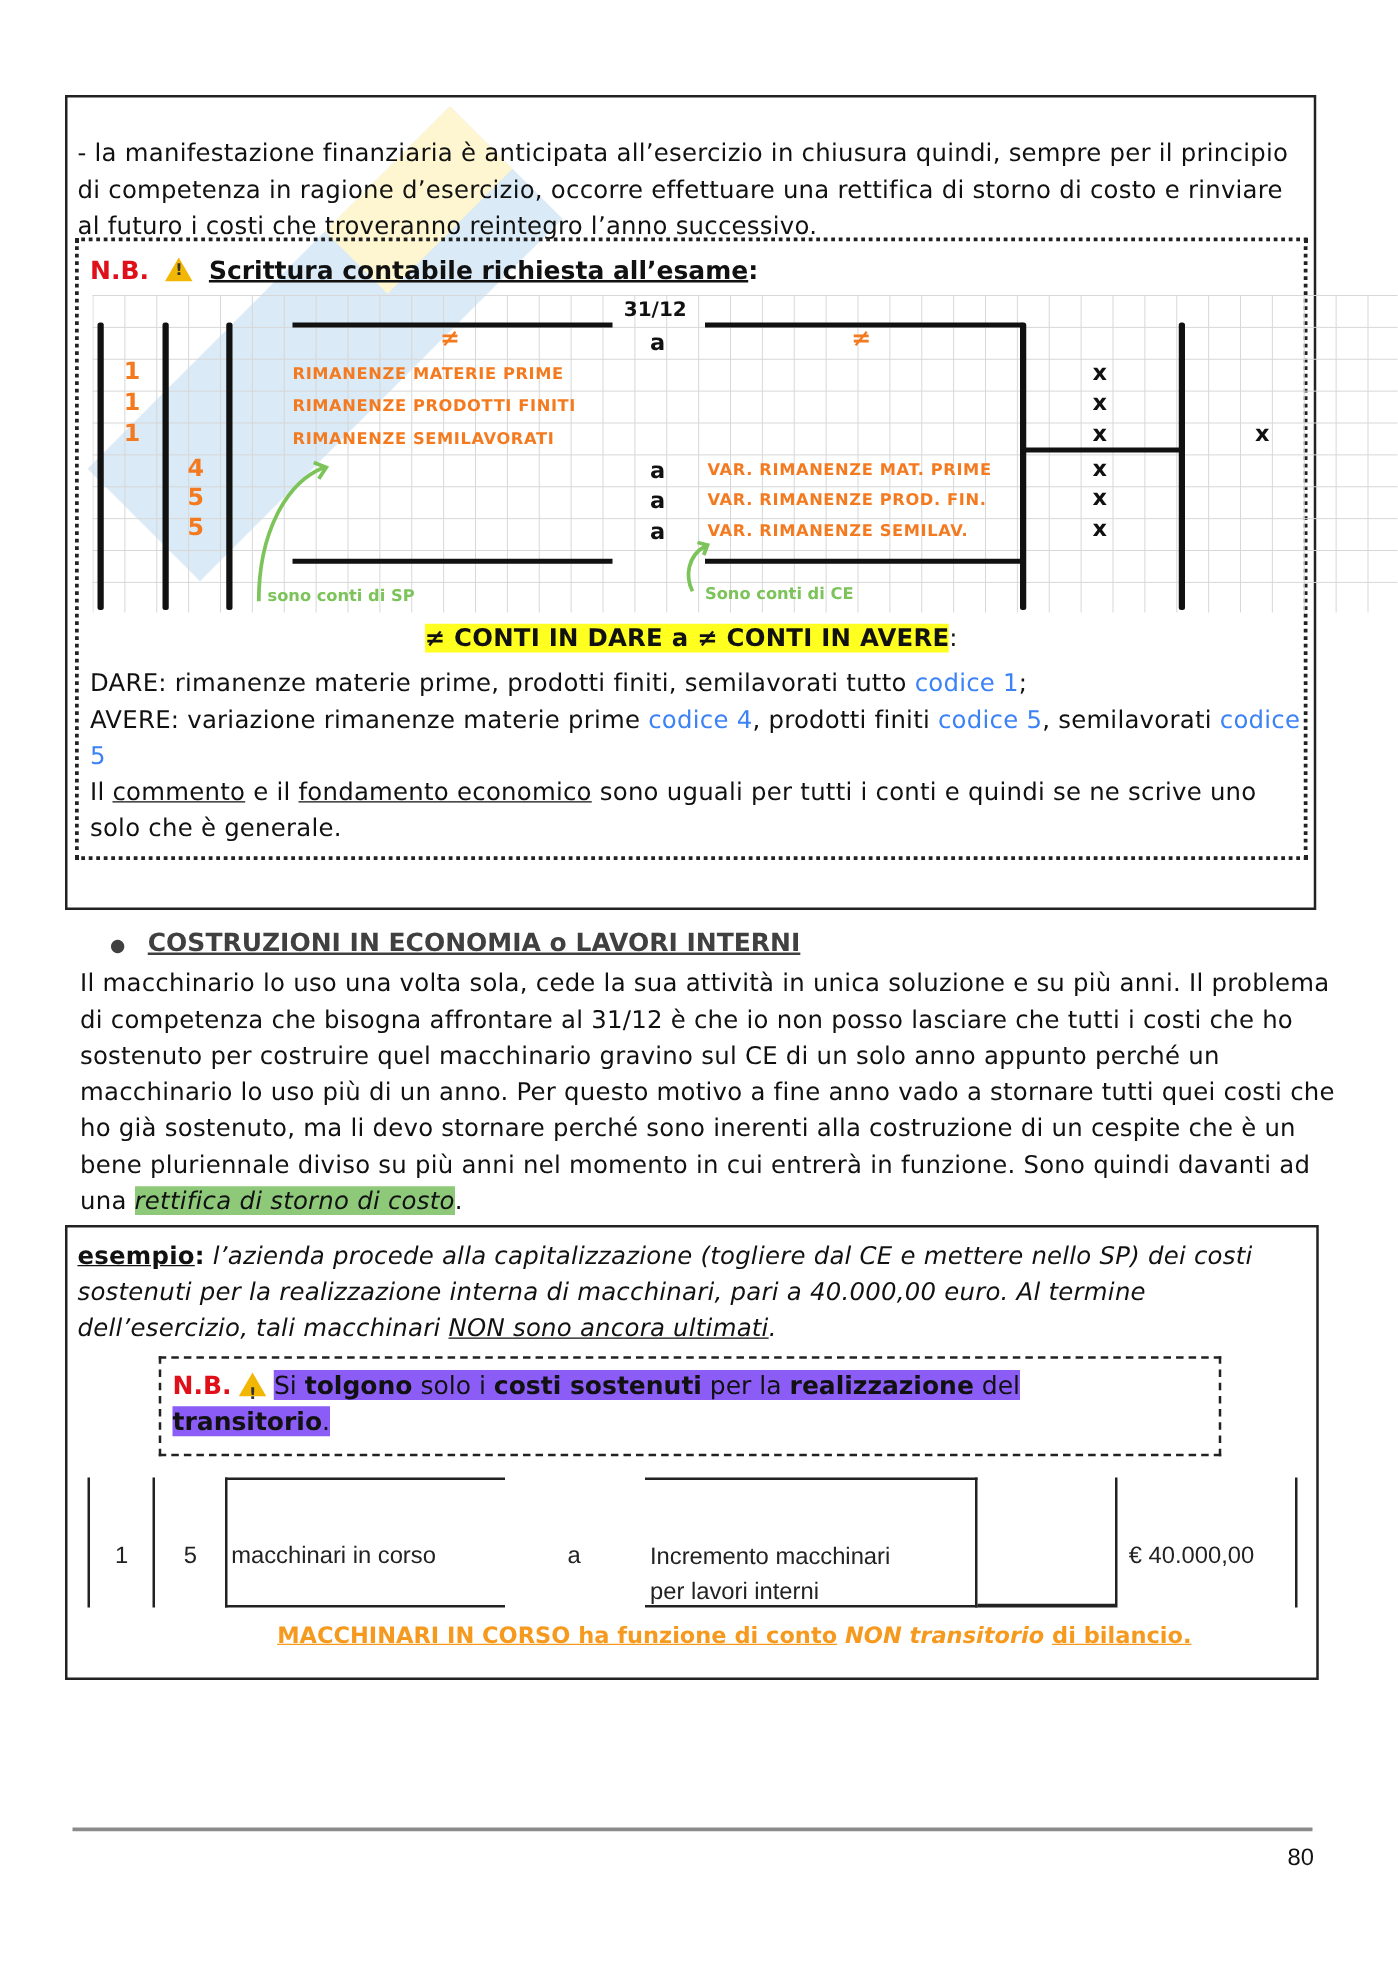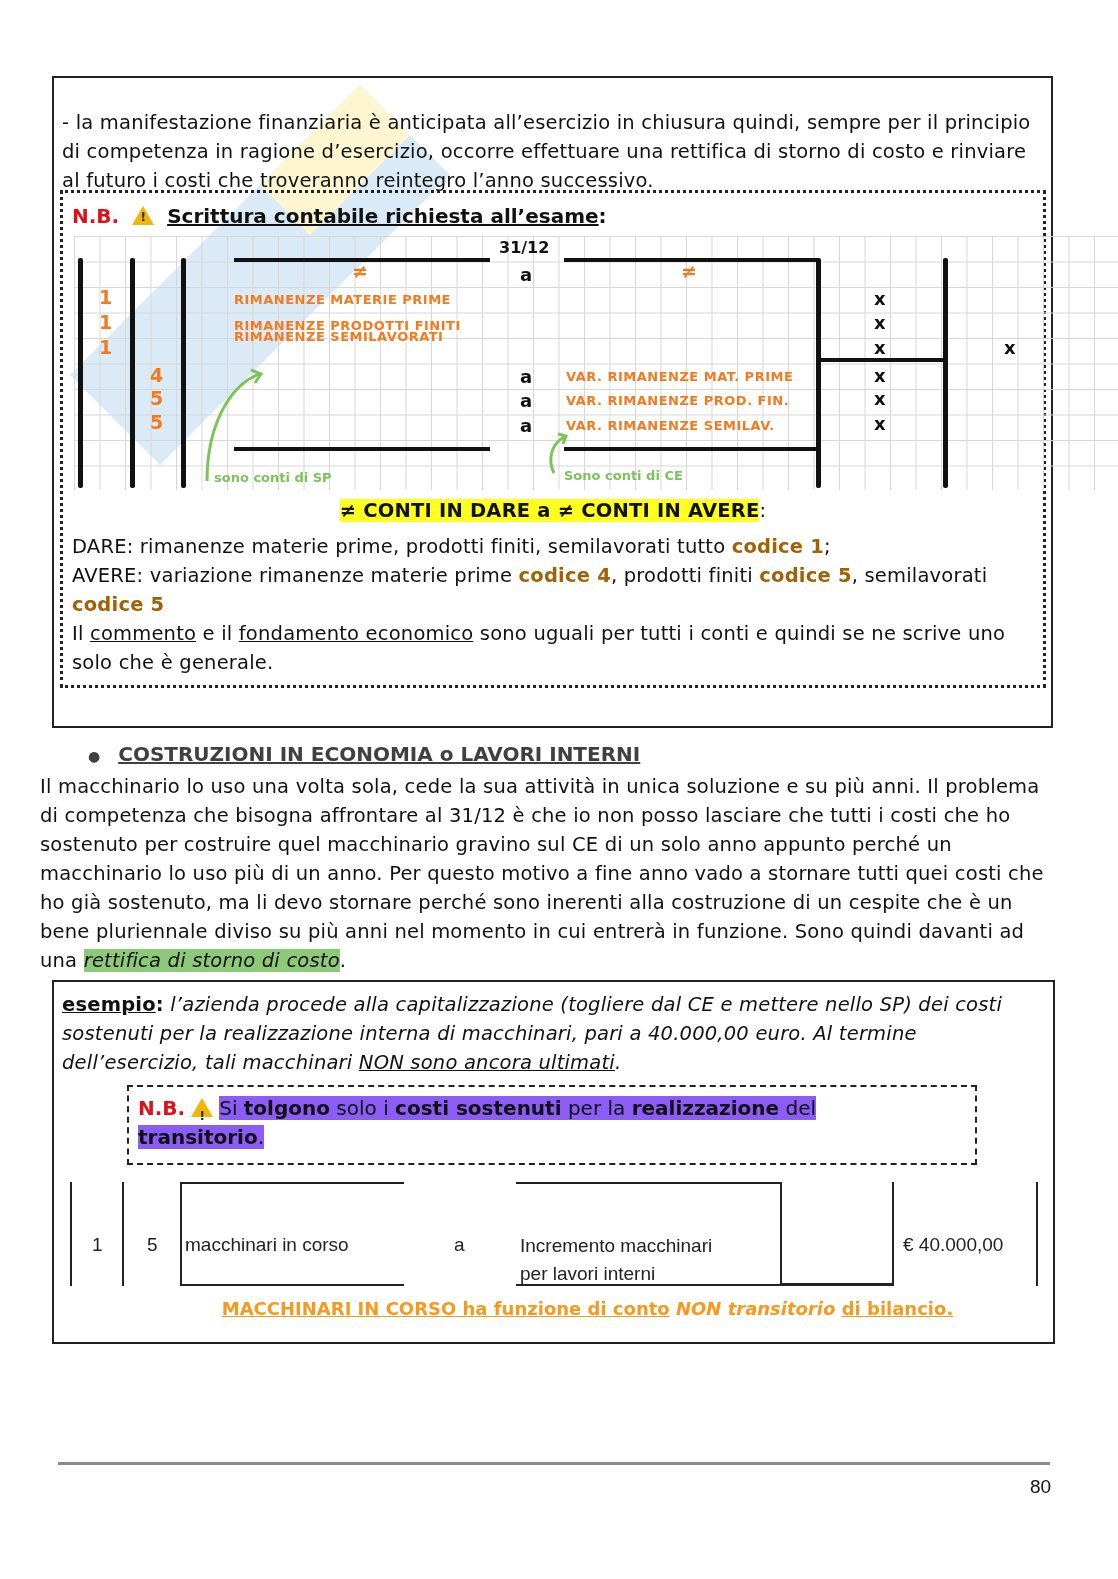--- a/index.html
+++ b/index.html
@@ -85,7 +85,7 @@
 
   <div class="abs hand" style="left:160px; top:56px;">RIMANENZE MATERIE PRIME</div>
   <div class="abs hand" style="left:160px; top:82px;">RIMANENZE PRODOTTI FINITI</div>
-  <div class="abs hand" style="left:160px; top:93px;">RIMANENZE SEMILAVORATI</div>
+  <div class="abs hand" style="left:160px; top:108px;">RIMANENZE SEMILAVORATI</div>
 
   <div class="abs blk" style="left:446px; top:130px; font-size:18px;">a</div>
   <div class="abs blk" style="left:446px; top:154px; font-size:18px;">a</div>

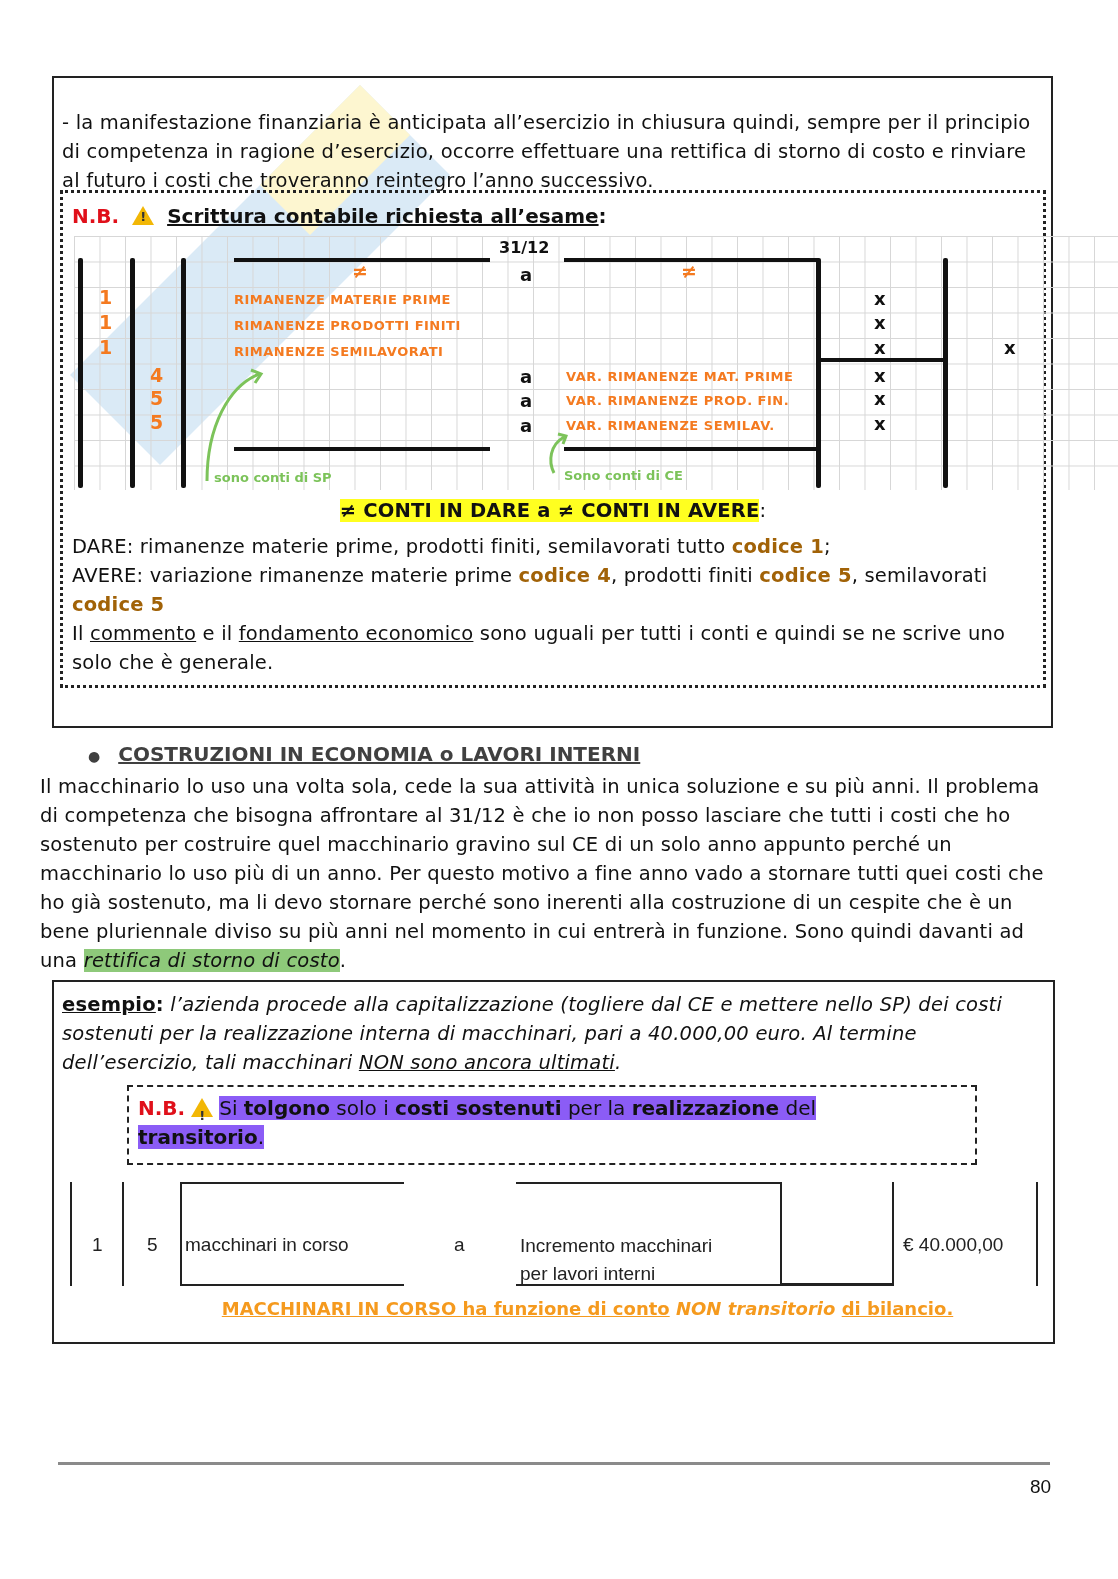--- a/index.html
+++ b/index.html
@@ -24,7 +24,7 @@
   .blk { font-weight:bold; color:#111; }
   .green-note { color:#7cc35a; font-size:13px; font-weight:bold; }
   .yellowhl { background:#ffff20; }
-  .gold { color:#a16207; font-weight:bold; }
+  .gold { color:#3b82f6; font-weight:normal; }
   .center { text-align:center; }
   .heading2 { left:88px; top:742px; font-size:20px; font-weight:bold; color:#404040; }
   .heading2 .txt { text-decoration:underline; }

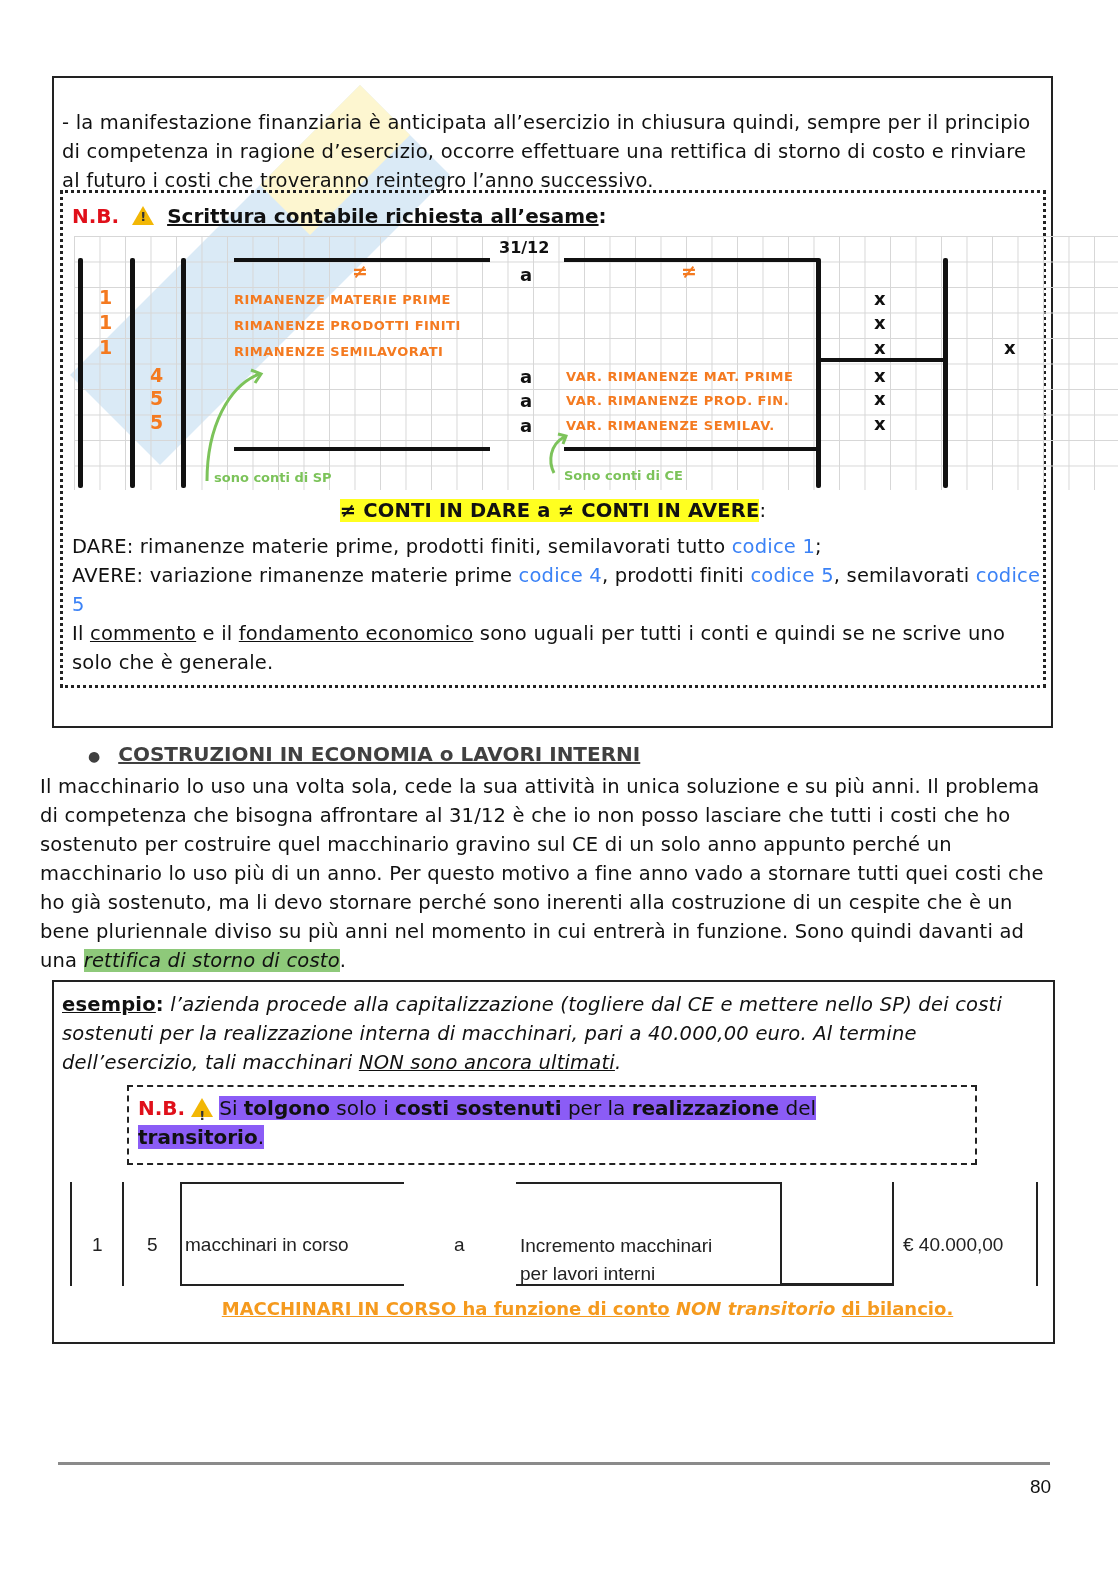--- a/index.html
+++ b/index.html
@@ -28,7 +28,7 @@
   .center { text-align:center; }
   .heading2 { left:88px; top:742px; font-size:20px; font-weight:bold; color:#404040; }
   .heading2 .txt { text-decoration:underline; }
-  .para2 { left:40px; top:772px; width:1010px; }
+  .para2 { left:64px; top:772px; width:1010px; }
   .greenhl { background:#8ec97a; font-style:italic; }
   .box2 { left:52px; top:980px; width:1003px; height:364px; border:2px solid #222; box-sizing:border-box; }
   .ex { left:62px; top:990px; width:985px; }

